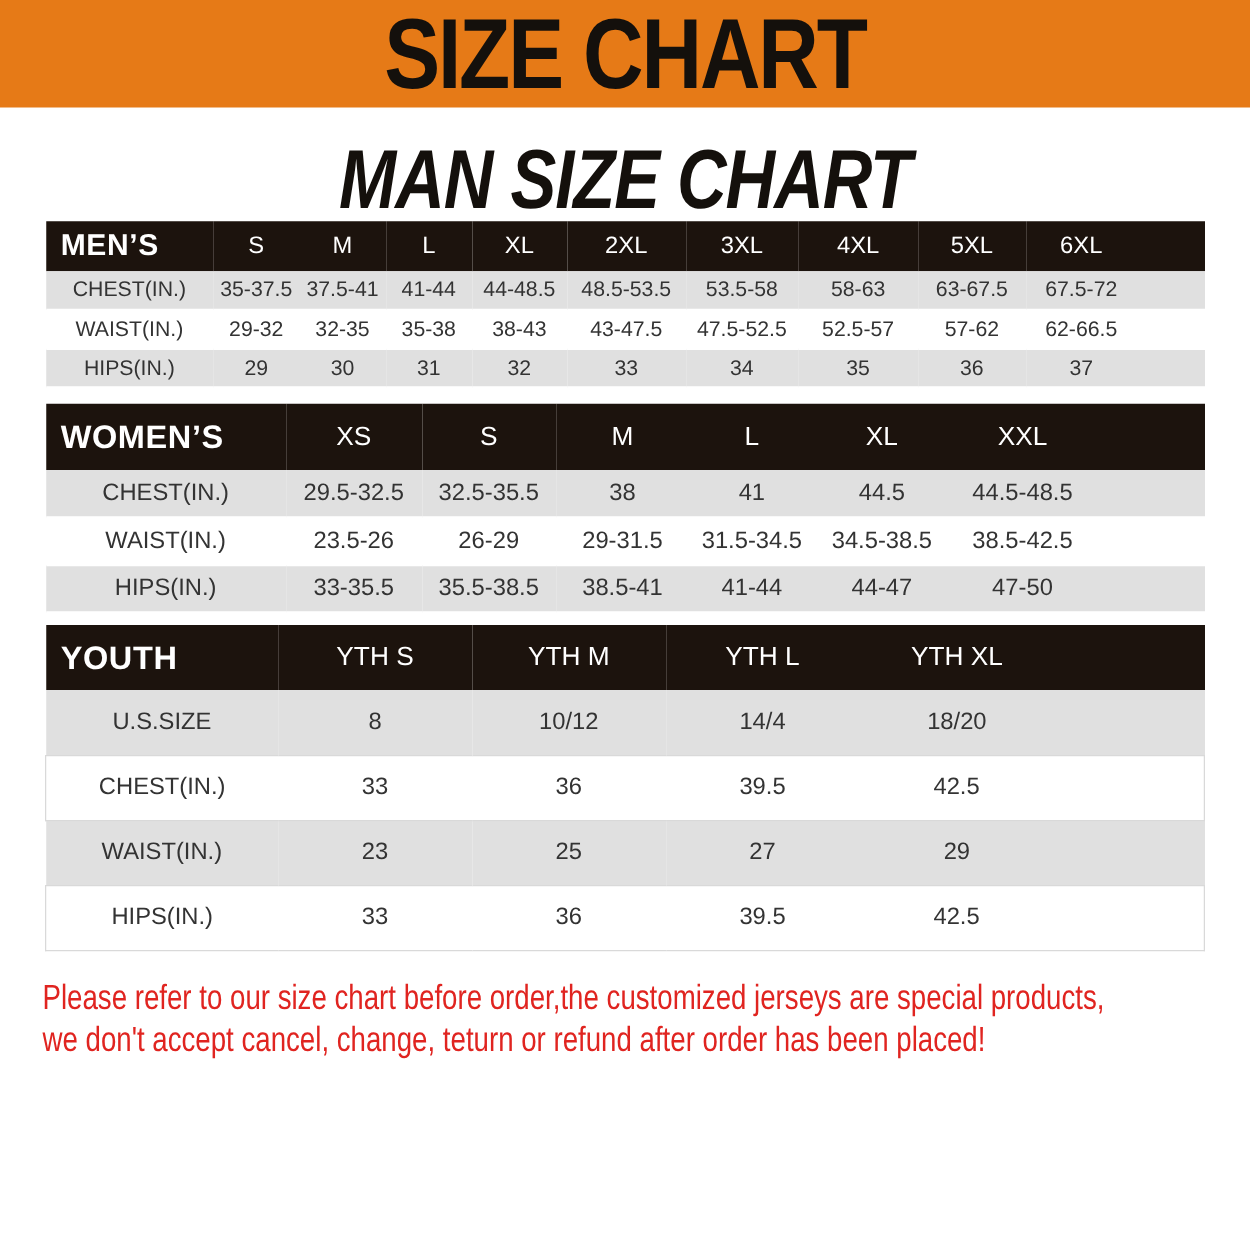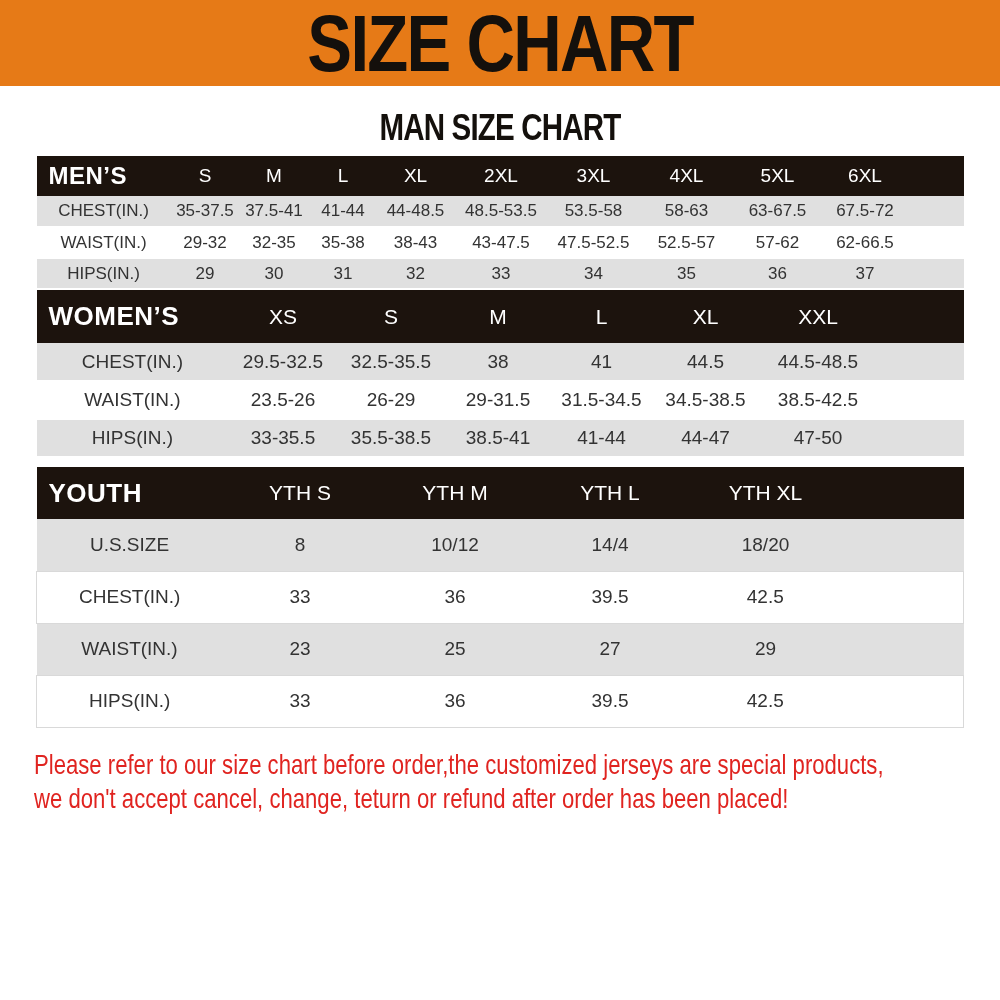--- a/index.html
+++ b/index.html
@@ -22,8 +22,8 @@
     display: inline-block; transform: scale(0.86, 1.02);
   }
   .section-title {
-    text-align: center; font-weight: bold; font-size: 36px; line-height: 1;
-    color: #14100c; margin: 0;
+    text-align: center; font-weight: bold; font-size: 67px; line-height: 1;
+    color: #14100c; margin: 0; font-style: italic;
   }
   .section-title > span {
     display: inline-block; transform: scaleX(0.82); letter-spacing: -1px; white-space: nowrap;

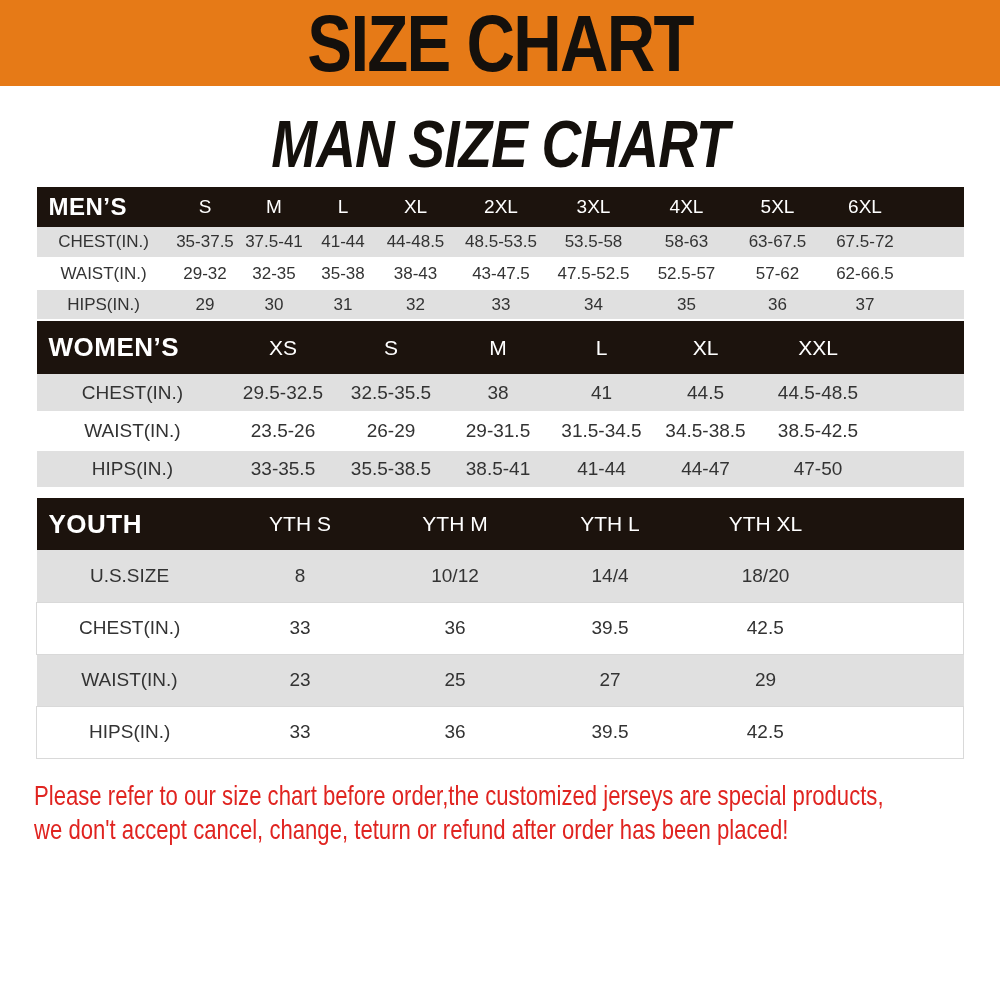--- a/index.html
+++ b/index.html
@@ -37,7 +37,7 @@
     border-collapse: collapse; table-layout: fixed;
     text-align: center;
   }
-  .tbl-man   { margin-top: 10px; }
+  .tbl-man   { margin-top: 0; }
   .tbl-women { margin-top: 0; }
   .tbl-youth { margin-top: 9px; }
 

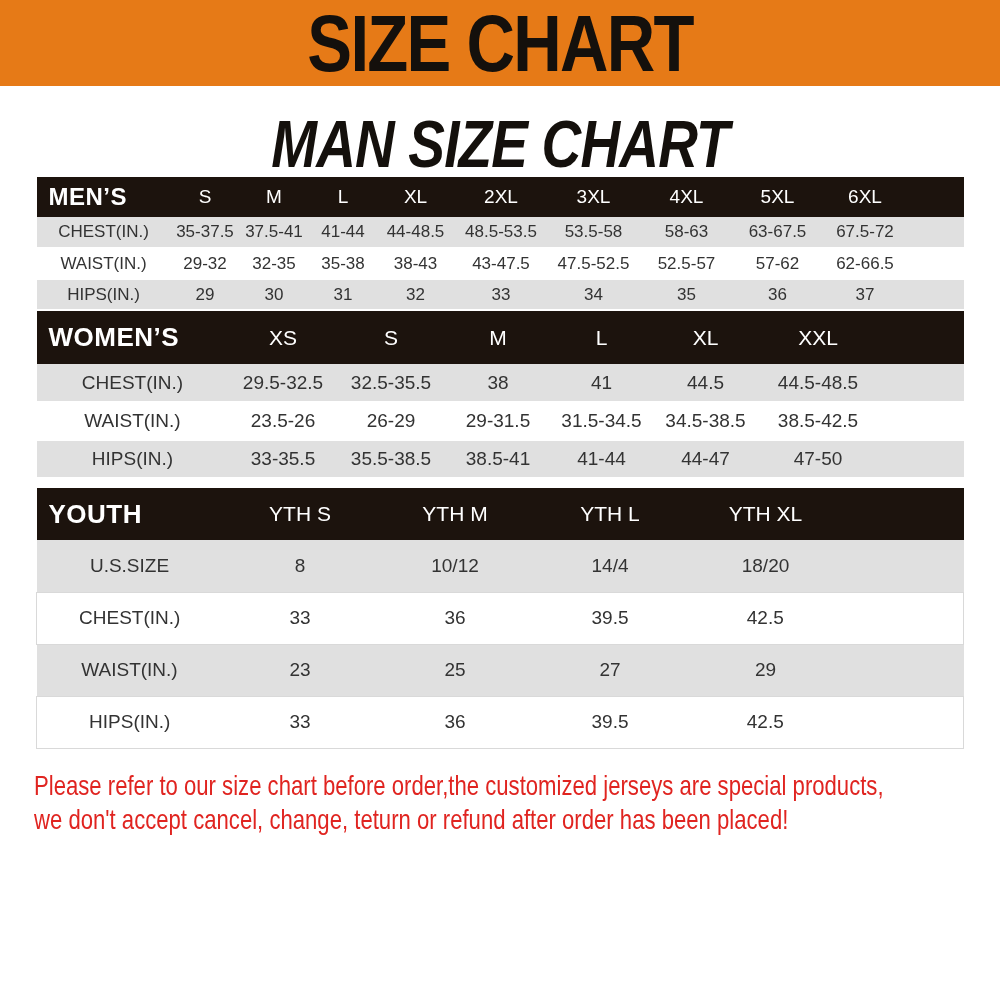--- a/index.html
+++ b/index.html
@@ -38,7 +38,7 @@
     text-align: center;
   }
   .tbl-man   { margin-top: 0; }
-  .tbl-women { margin-top: 0; }
+  .tbl-women { margin-top: 12px; }
   .tbl-youth { margin-top: 9px; }
 
   thead th {

